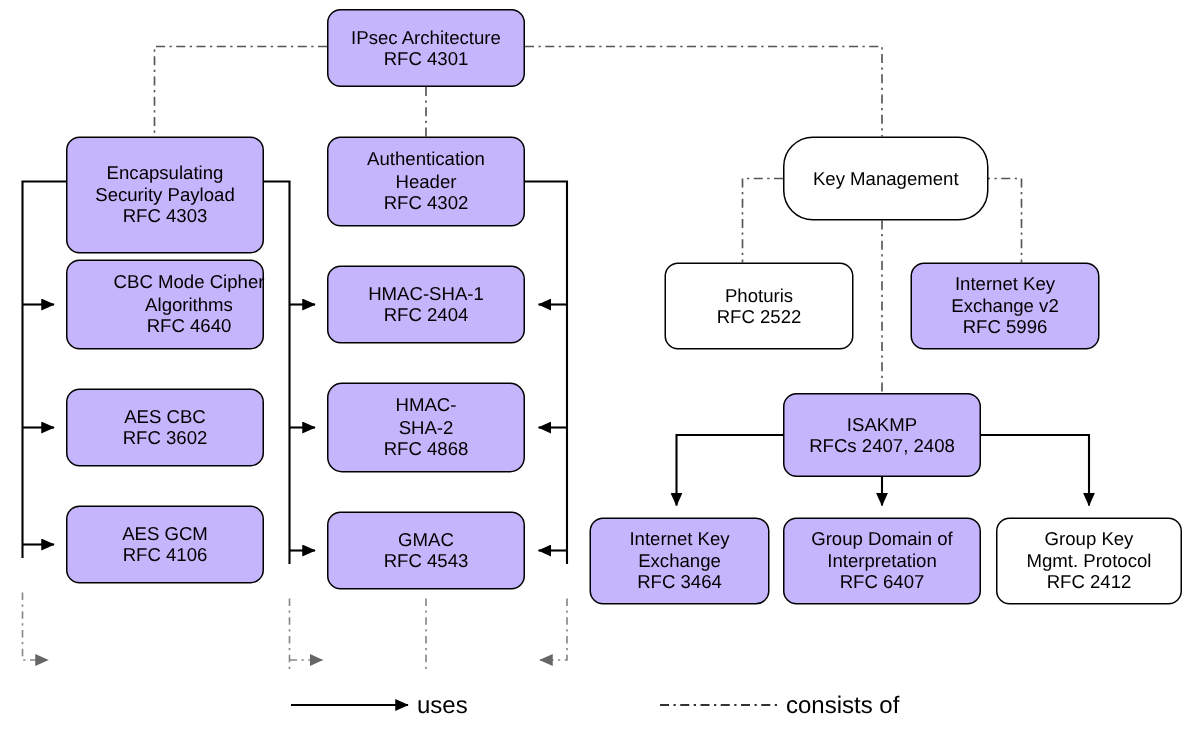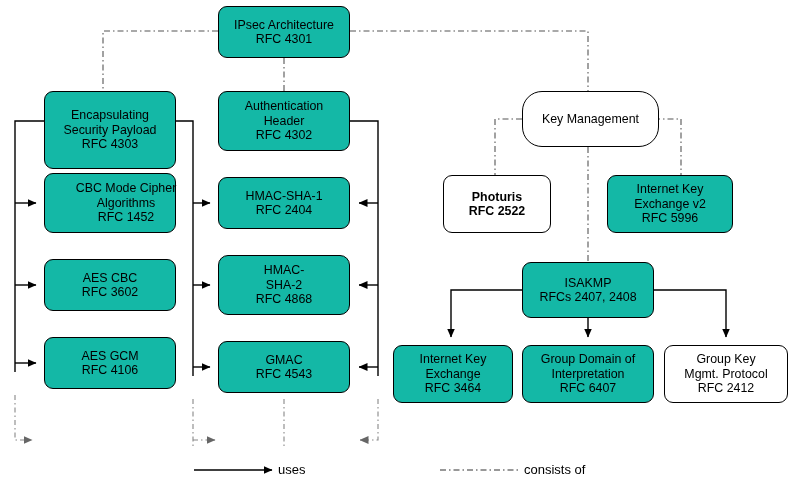--- a/index.html
+++ b/index.html
@@ -10,7 +10,7 @@
   .node{position:absolute;box-sizing:border-box;border:1.4px solid #000;
         border-radius:9px;display:flex;flex-direction:column;align-items:center;
         justify-content:center;text-align:center;line-height:1.16;font-size:12.4px;}
-  .node.blue{background:#14b8a6;}
+  .node.blue{background:#c4b5fd;}
   .node.white{background:#ffffff;}
   .node .ln{display:block;white-space:nowrap;}
   .legend-text{position:absolute;font-size:13px;white-space:nowrap;}

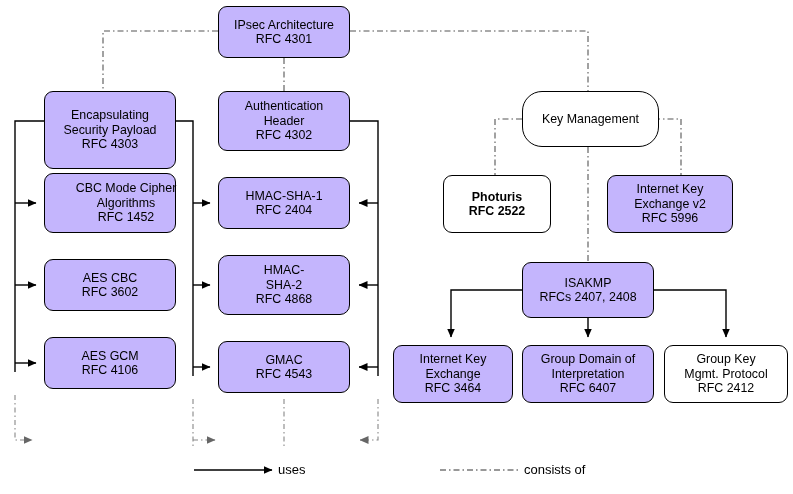--- a/index.html
+++ b/index.html
@@ -136,7 +136,7 @@
     <span class="ln">Key Management</span>
   </div>
 
-  <div class="node white" style="left:443px;top:175px;width:108px;height:58px;font-weight:bold;">
+  <div class="node white" style="left:443px;top:175px;width:126px;height:58px;">
     <span class="ln">Photuris</span>
     <span class="ln">RFC 2522</span>
   </div>

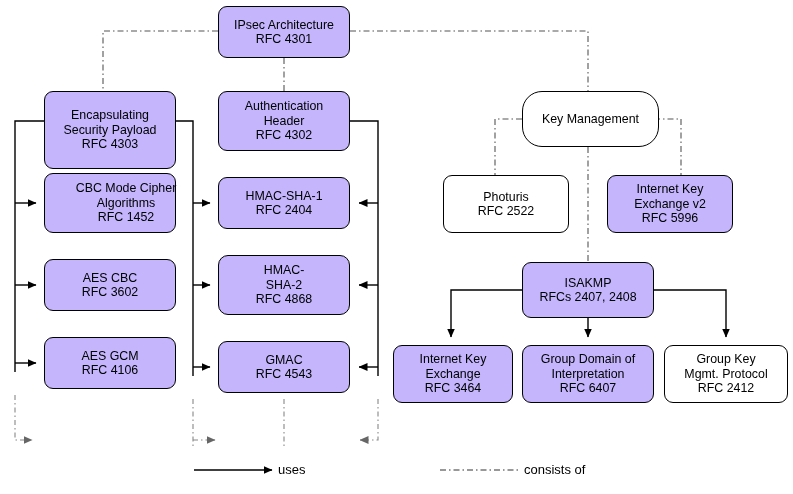--- a/index.html
+++ b/index.html
@@ -103,7 +103,7 @@
   <div class="node blue" style="left:44px;top:173px;width:132px;height:60px;padding-left:32px;">
     <span class="ln">CBC Mode Cipher</span>
     <span class="ln">Algorithms</span>
-    <span class="ln">RFC 1452</span>
+    <span class="ln">RFC 4640</span>
   </div>
 
   <div class="node blue" style="left:218px;top:177px;width:132px;height:52px;">

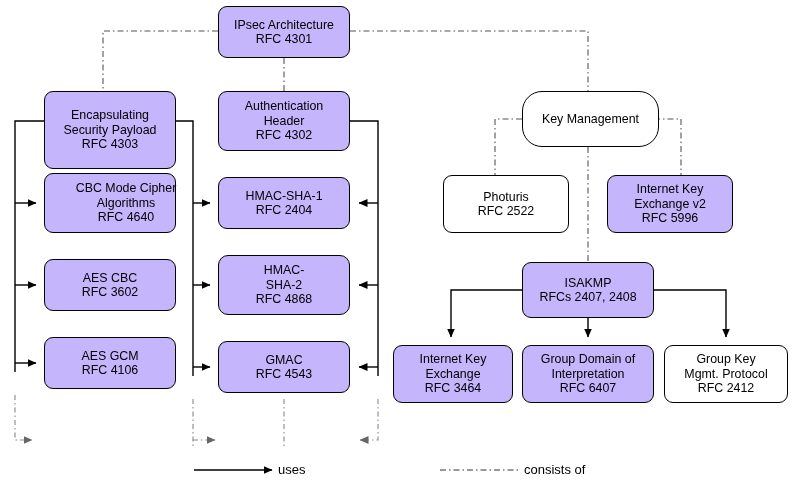--- a/index.html
+++ b/index.html
@@ -13,7 +13,7 @@
   .node.blue{background:#c4b5fd;}
   .node.white{background:#ffffff;}
   .node .ln{display:block;white-space:nowrap;}
-  .legend-text{position:absolute;font-size:13px;white-space:nowrap;}
+  .legend-text{position:absolute;font-size:16px;white-space:nowrap;}
 </style>
 </head>
 <body>

